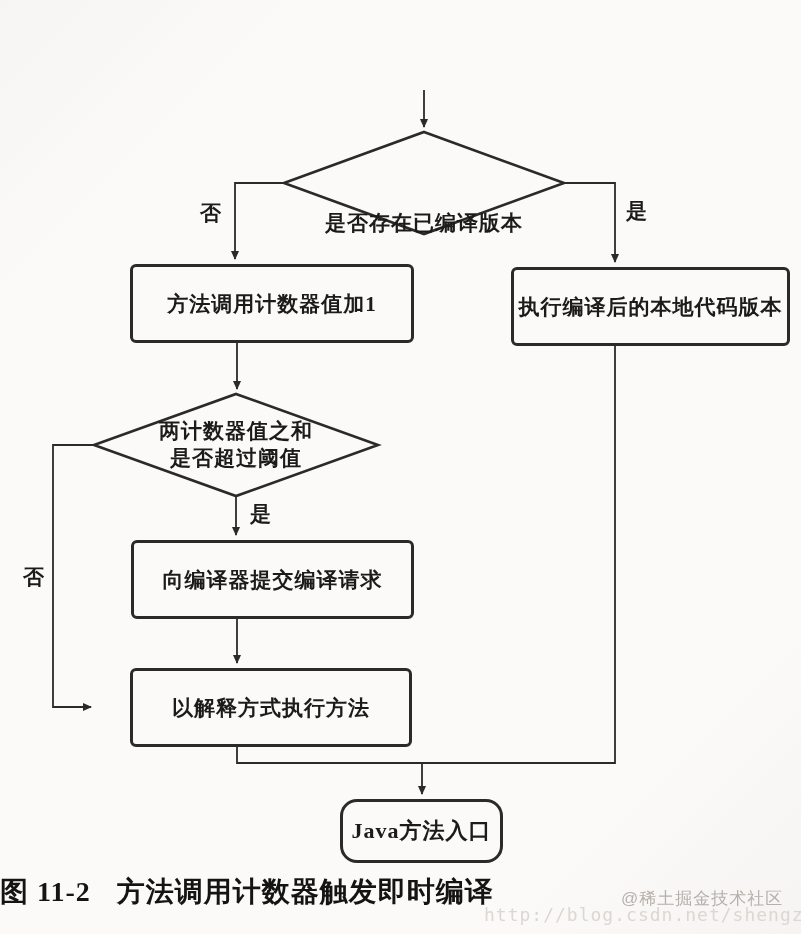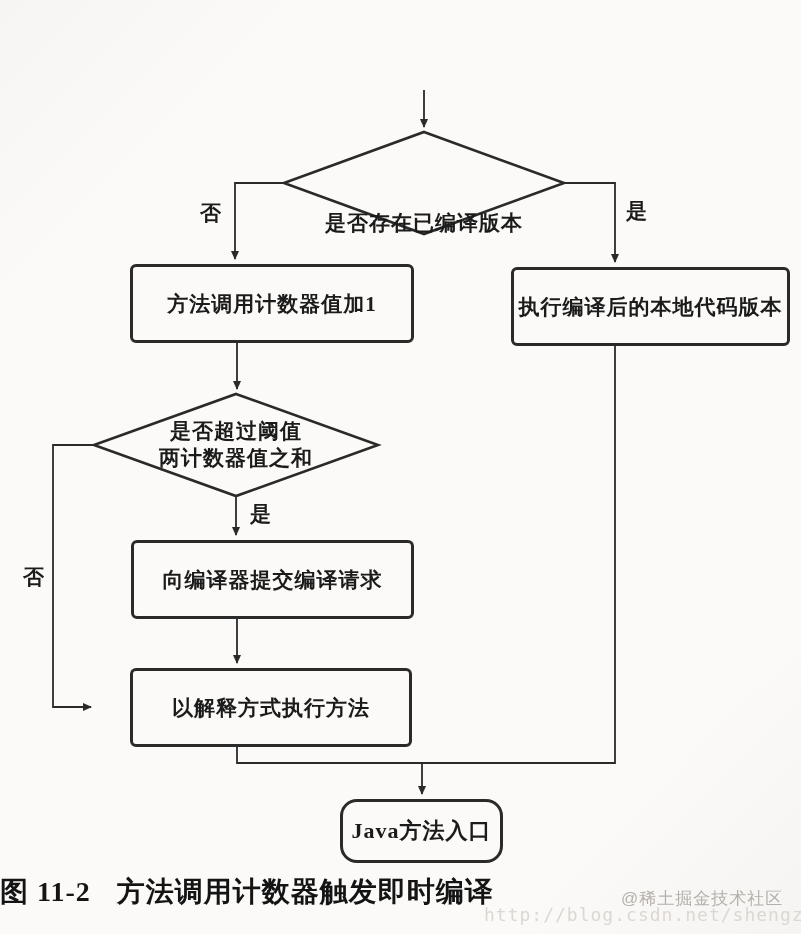--- a/index.html
+++ b/index.html
@@ -89,8 +89,8 @@
   <div class="node process" style="left:478px;top:267px;width:279px;height:79px;">执行编译后的本地代码版本</div>
 
   <div class="diamond-label" style="left:136px;top:418px;width:200px;height:54px;line-height:27px;">
+    <span>两计数器值之和</span>
     <span>是否超过阈值</span>
-    <span>两计数器值之和</span>
   </div>
 
   <div class="node process" style="left:98px;top:540px;width:283px;height:79px;">向编译器提交编译请求</div>

